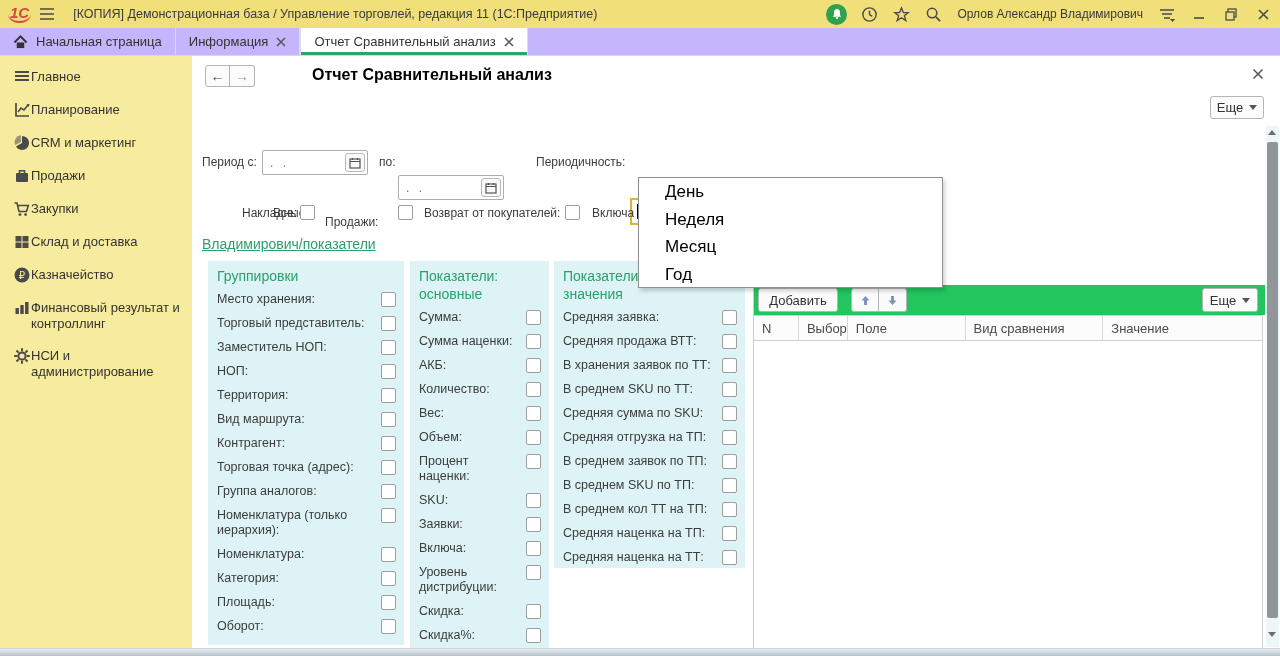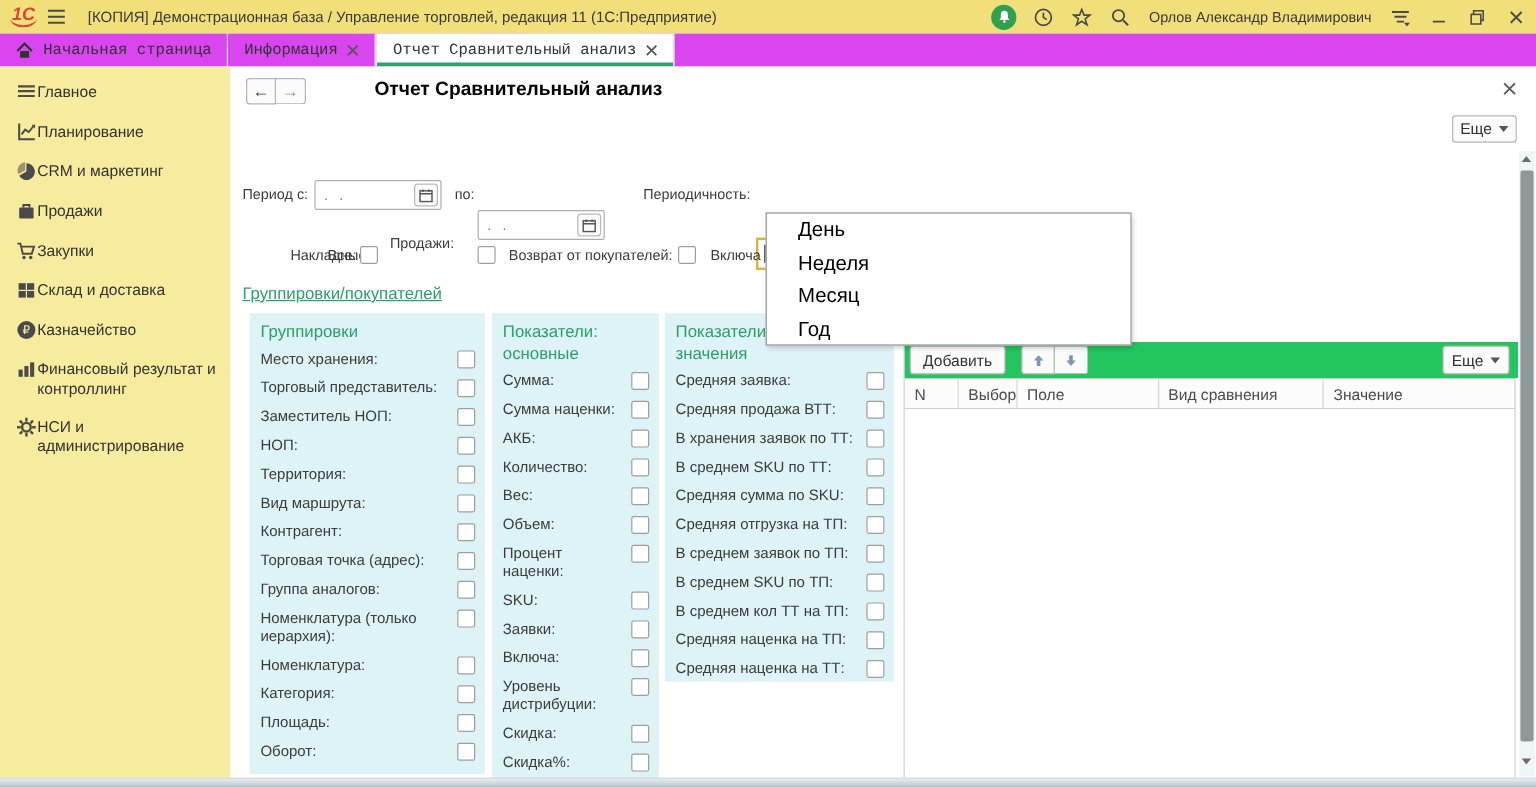--- a/index.html
+++ b/index.html
@@ -23,7 +23,7 @@
 
   
   .tabbar { position:absolute; left:0; top:28px; width:1280px; height:28px;
-            background:#d946ef; border-bottom:1px solid #d8d8d8; display:flex;font-family:Liberation Mono, monospace; }
+            background:#c4b5fd; border-bottom:1px solid #d8d8d8; display:flex; }
   .tab { display:flex; align-items:center; gap:8px; padding:0 13px; font-size:13px;
          color:#333; border-right:1px solid #dcdcdc; height:100%; cursor:pointer; white-space:nowrap; }
   .tab.active { background:#fff; box-shadow: inset 0 -3px 0 #2fa16b; border-left:1px solid #dcdcdc; }

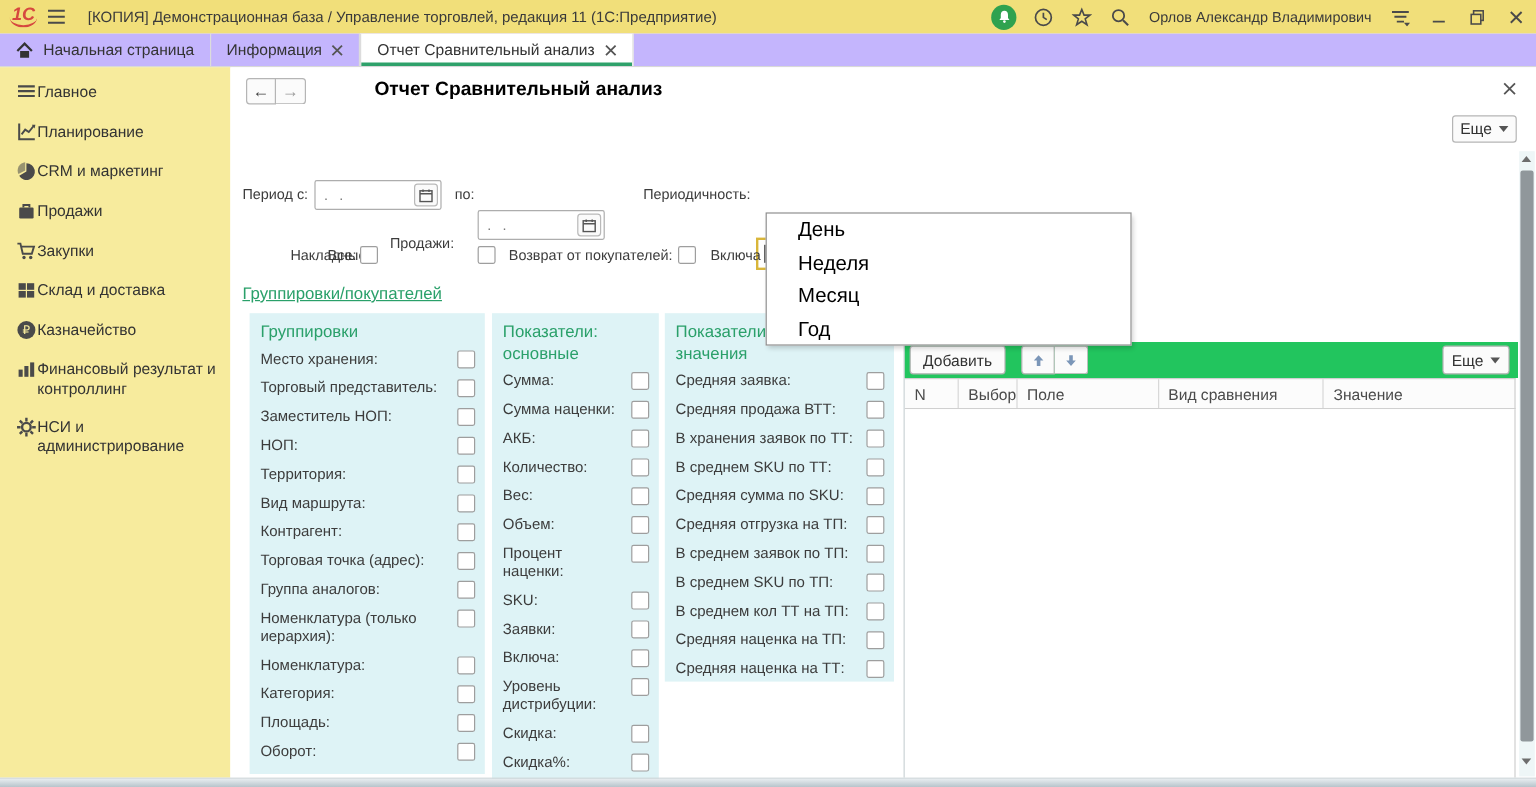--- a/index.html
+++ b/index.html
@@ -338,7 +338,7 @@
     <span class="abs lbl" style="left:10px; top:150px;margin-left:40px;">Накладные:</span>
     <span class="abs lbl" style="left:81px; top:150px;">Все:</span>
     <span class="abs chk" style="left:108px; top:149px;"></span>
-    <span class="abs lbl" style="left:133px; top:140px;">Продажи:</span>
+    <span class="abs lbl" style="left:133px; top:159px;">Продажи:</span>
     <span class="abs chk" style="left:206px; top:149px;"></span>
     <span class="abs lbl" style="left:232px; top:150px;">Возврат от покупателей:</span>
     <span class="abs chk" style="left:373px; top:149px;"></span>

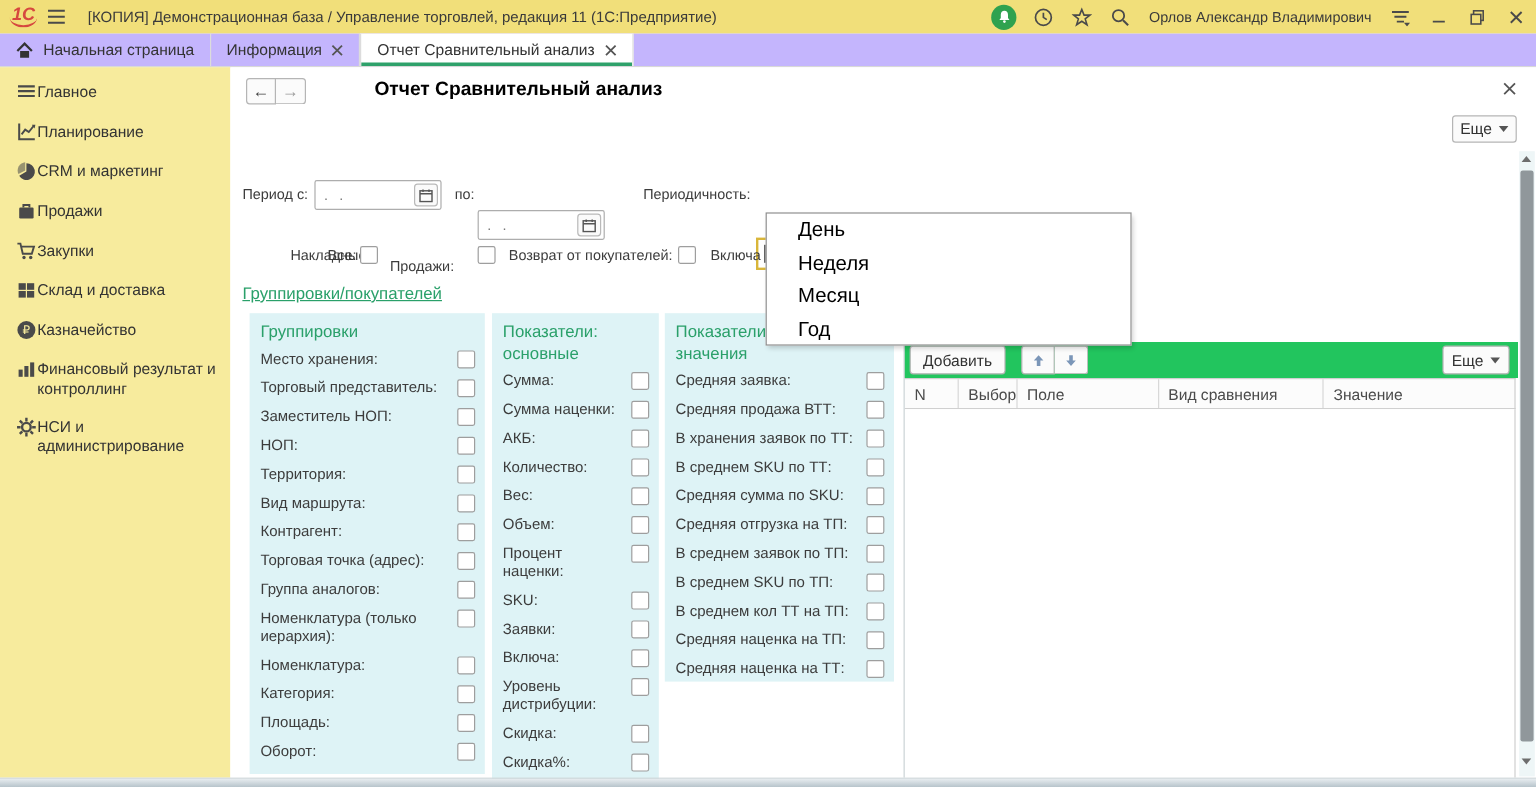--- a/index.html
+++ b/index.html
@@ -344,7 +344,7 @@
     <span class="abs chk" style="left:373px; top:149px;"></span>
     <span class="abs lbl" style="left:400px; top:150px;">Включа</span>
 
-    <span class="abs link" style="left:10px; top:180px;">Группировки/покупателей</span>
+    <span class="abs link" style="left:10px; top:180px;">Владимирович/показатели</span>
 
     <div class="panel" style="left:16px; top:205px; width:196px; height:384px;">
       <div class="panel-title">Группировки</div>

